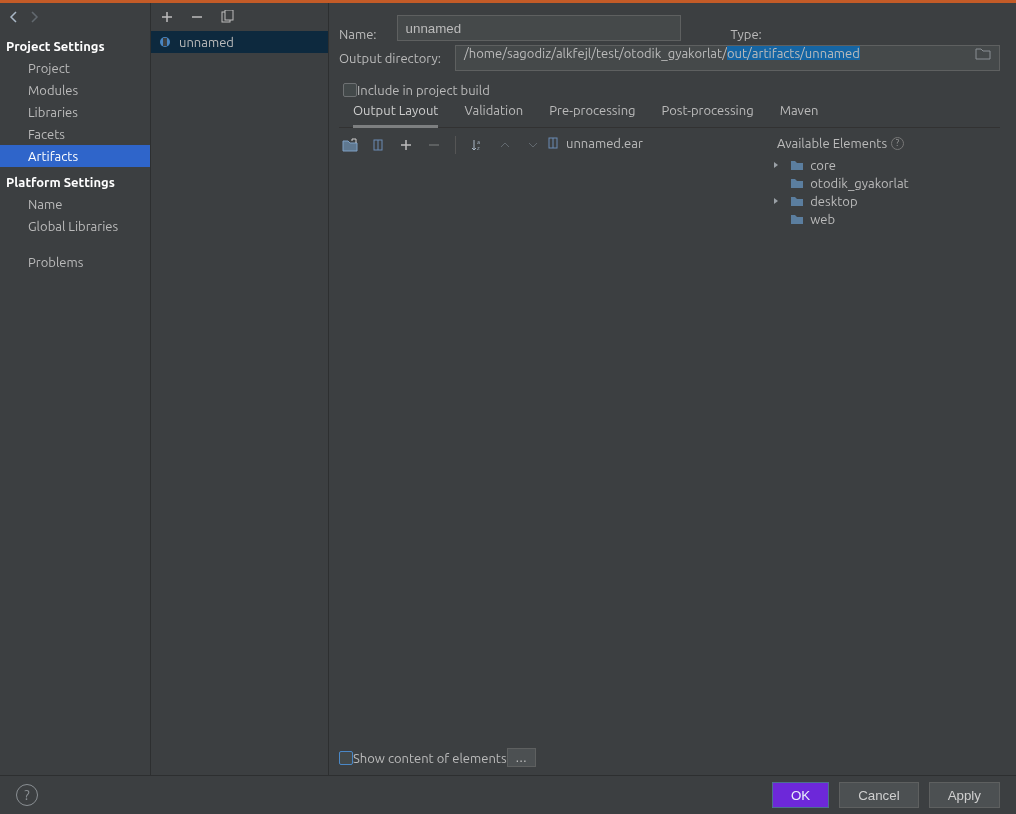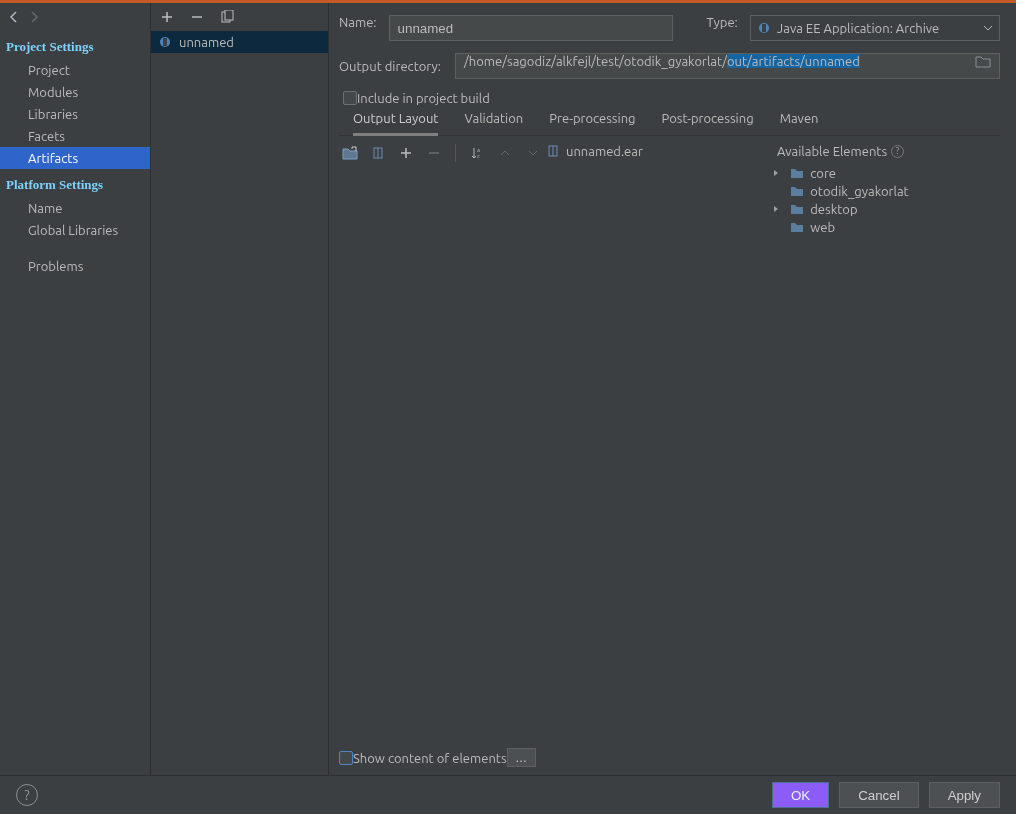--- a/index.html
+++ b/index.html
@@ -33,7 +33,7 @@
 
   
   .right-panel { flex:1; background:#3c3f41; display:flex; flex-direction:column; padding: 12px 16px 0 10px; position:relative;}
-  .form-row { display:flex; align-items:flex-start; gap:12px; margin-bottom: 12px; }
+  .form-row { display:flex; align-items:flex-end; gap:20px; margin-bottom: 4px; }
   .label { color:#bbbbbb; }
   .text-input {
     background:#45494a; border:1px solid #5e6060; color:#bbbbbb;

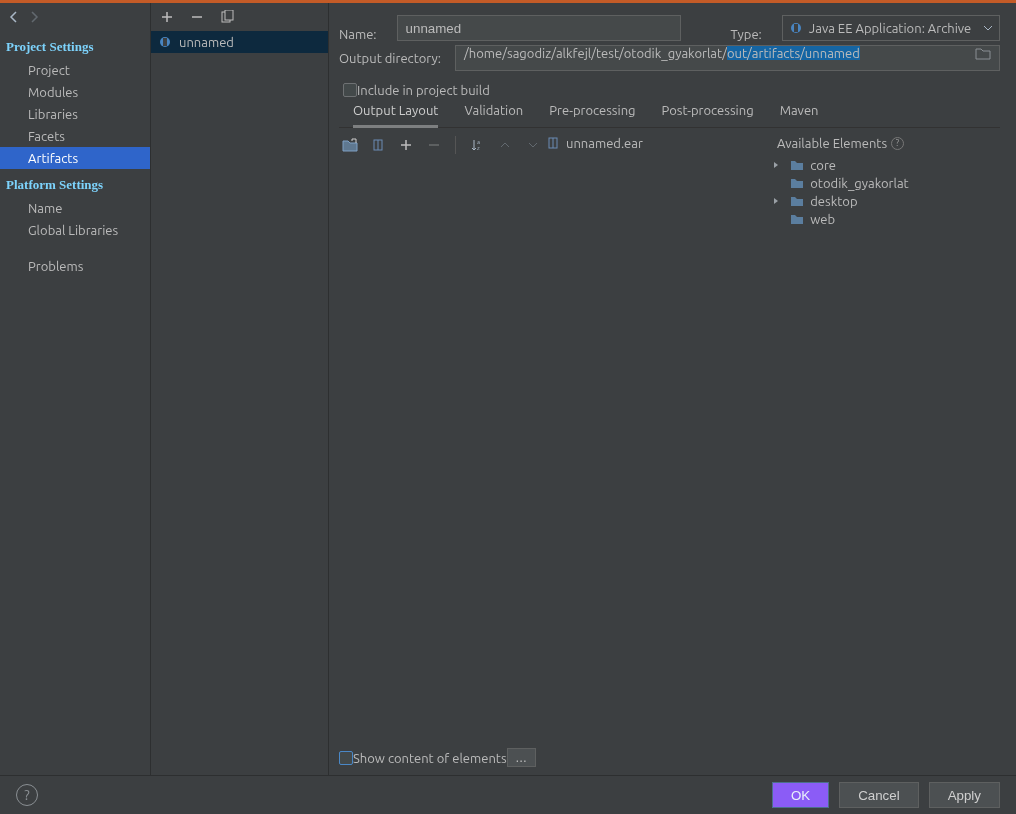--- a/index.html
+++ b/index.html
@@ -178,20 +178,6 @@
       <input class="text-input name-input" value="unnamed" style="">
       <span style="width:10px"></span>
       <span class="label">Type:</span>
-      <div class="type-select">
-        <span class="sel-icon">
-          <svg width="14" height="14" viewBox="0 0 14 14">
-              <circle cx="7" cy="7" r="5" fill="#4985c1"></circle>
-              <rect x="5" y="3" width="4" height="8" fill="#3c3f41"></rect>
-            </svg>
-        </span>
-        <span>Java EE Application: Archive</span>
-        <span class="caret">
-          <svg width="10" height="10" viewBox="0 0 10 10">
-              <path d="M1 3l4 4 4-4" stroke="#a9b7c6" fill="none"></path>
-            </svg>
-        </span>
-      </div>
     </div>
 
     <div class="outdir-row">

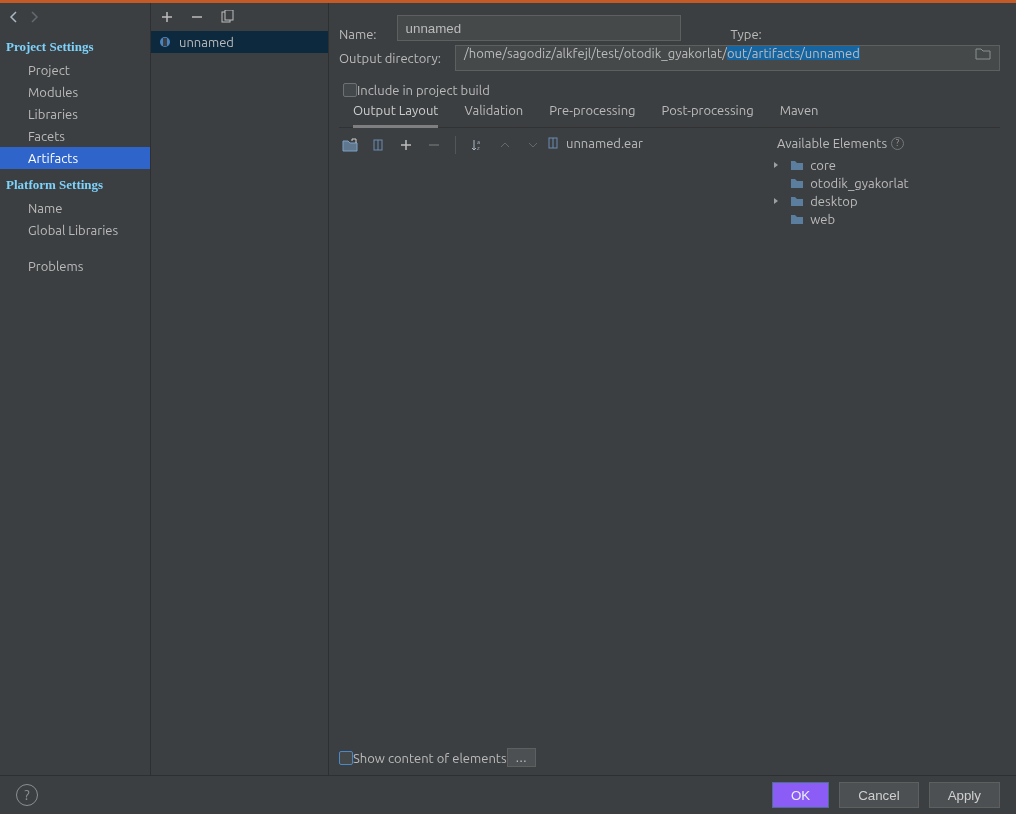--- a/index.html
+++ b/index.html
@@ -19,7 +19,7 @@
   .nav-arrows { display:flex; gap:4px; padding: 4px 6px; height: 28px; align-items:center;}
   .nav-arrows .arrow { width:16px; height:16px; display:flex; align-items:center; justify-content:center; color:#9aa0a6; }
   .nav-arrows .arrow.disabled { opacity: .35; }
-  .side-heading { color:#7dd3fc; font-weight:bold; padding: 8px 24px 4px 6px; font-family: Liberation Serif, serif; }
+  .side-heading { color:#ffffff; font-weight:bold; padding: 8px 24px 4px 6px; }
   .side-item { padding: 4px 6px 4px 28px; cursor: default; }
   .side-item.selected { background:#2f65ca; color:#ffffff; }
 

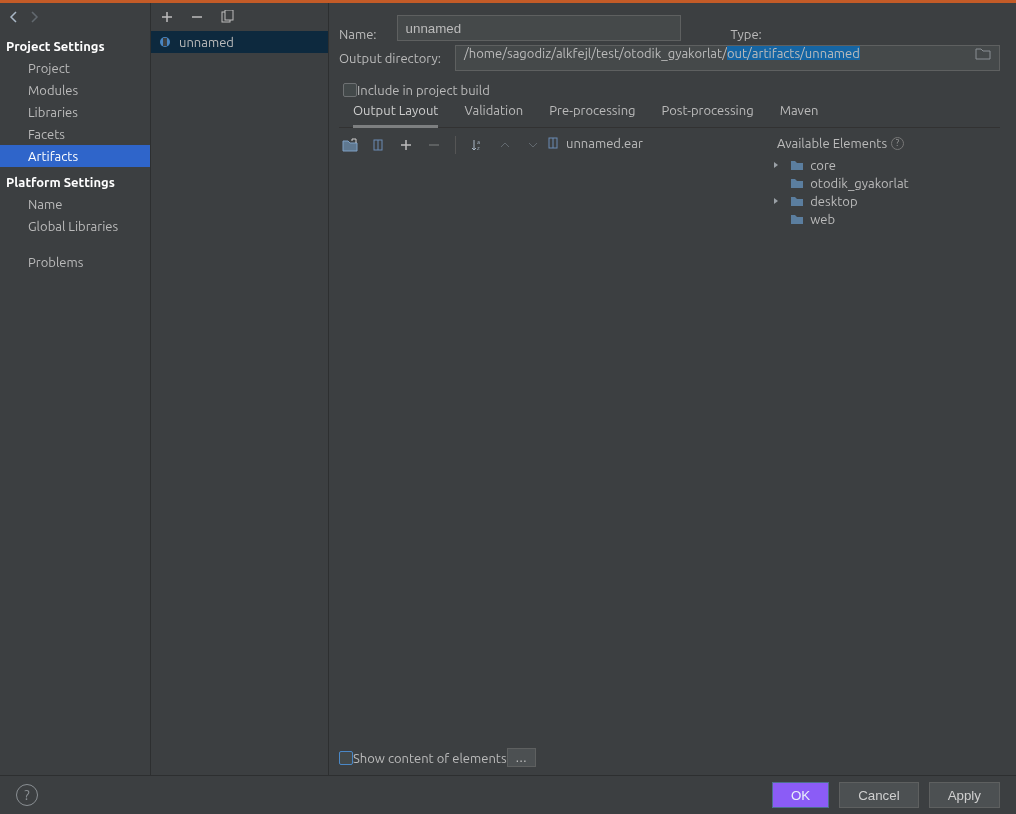--- a/index.html
+++ b/index.html
@@ -99,7 +99,7 @@
   }
   .footer-spacer { flex:1; }
   .btn { height:26px; padding:0 18px; background:#4c5052; border:1px solid #5e6060; color:#cfcfcf; display:flex; align-items:center;}
-  .btn.primary { background:#8b5cf6; border-color:#4c708c; color:#e8f0fa; }
+  .btn.primary { background:#6d28d9; border-color:#4c708c; color:#e8f0fa; }
 
   svg { display:block; }
 </style>

